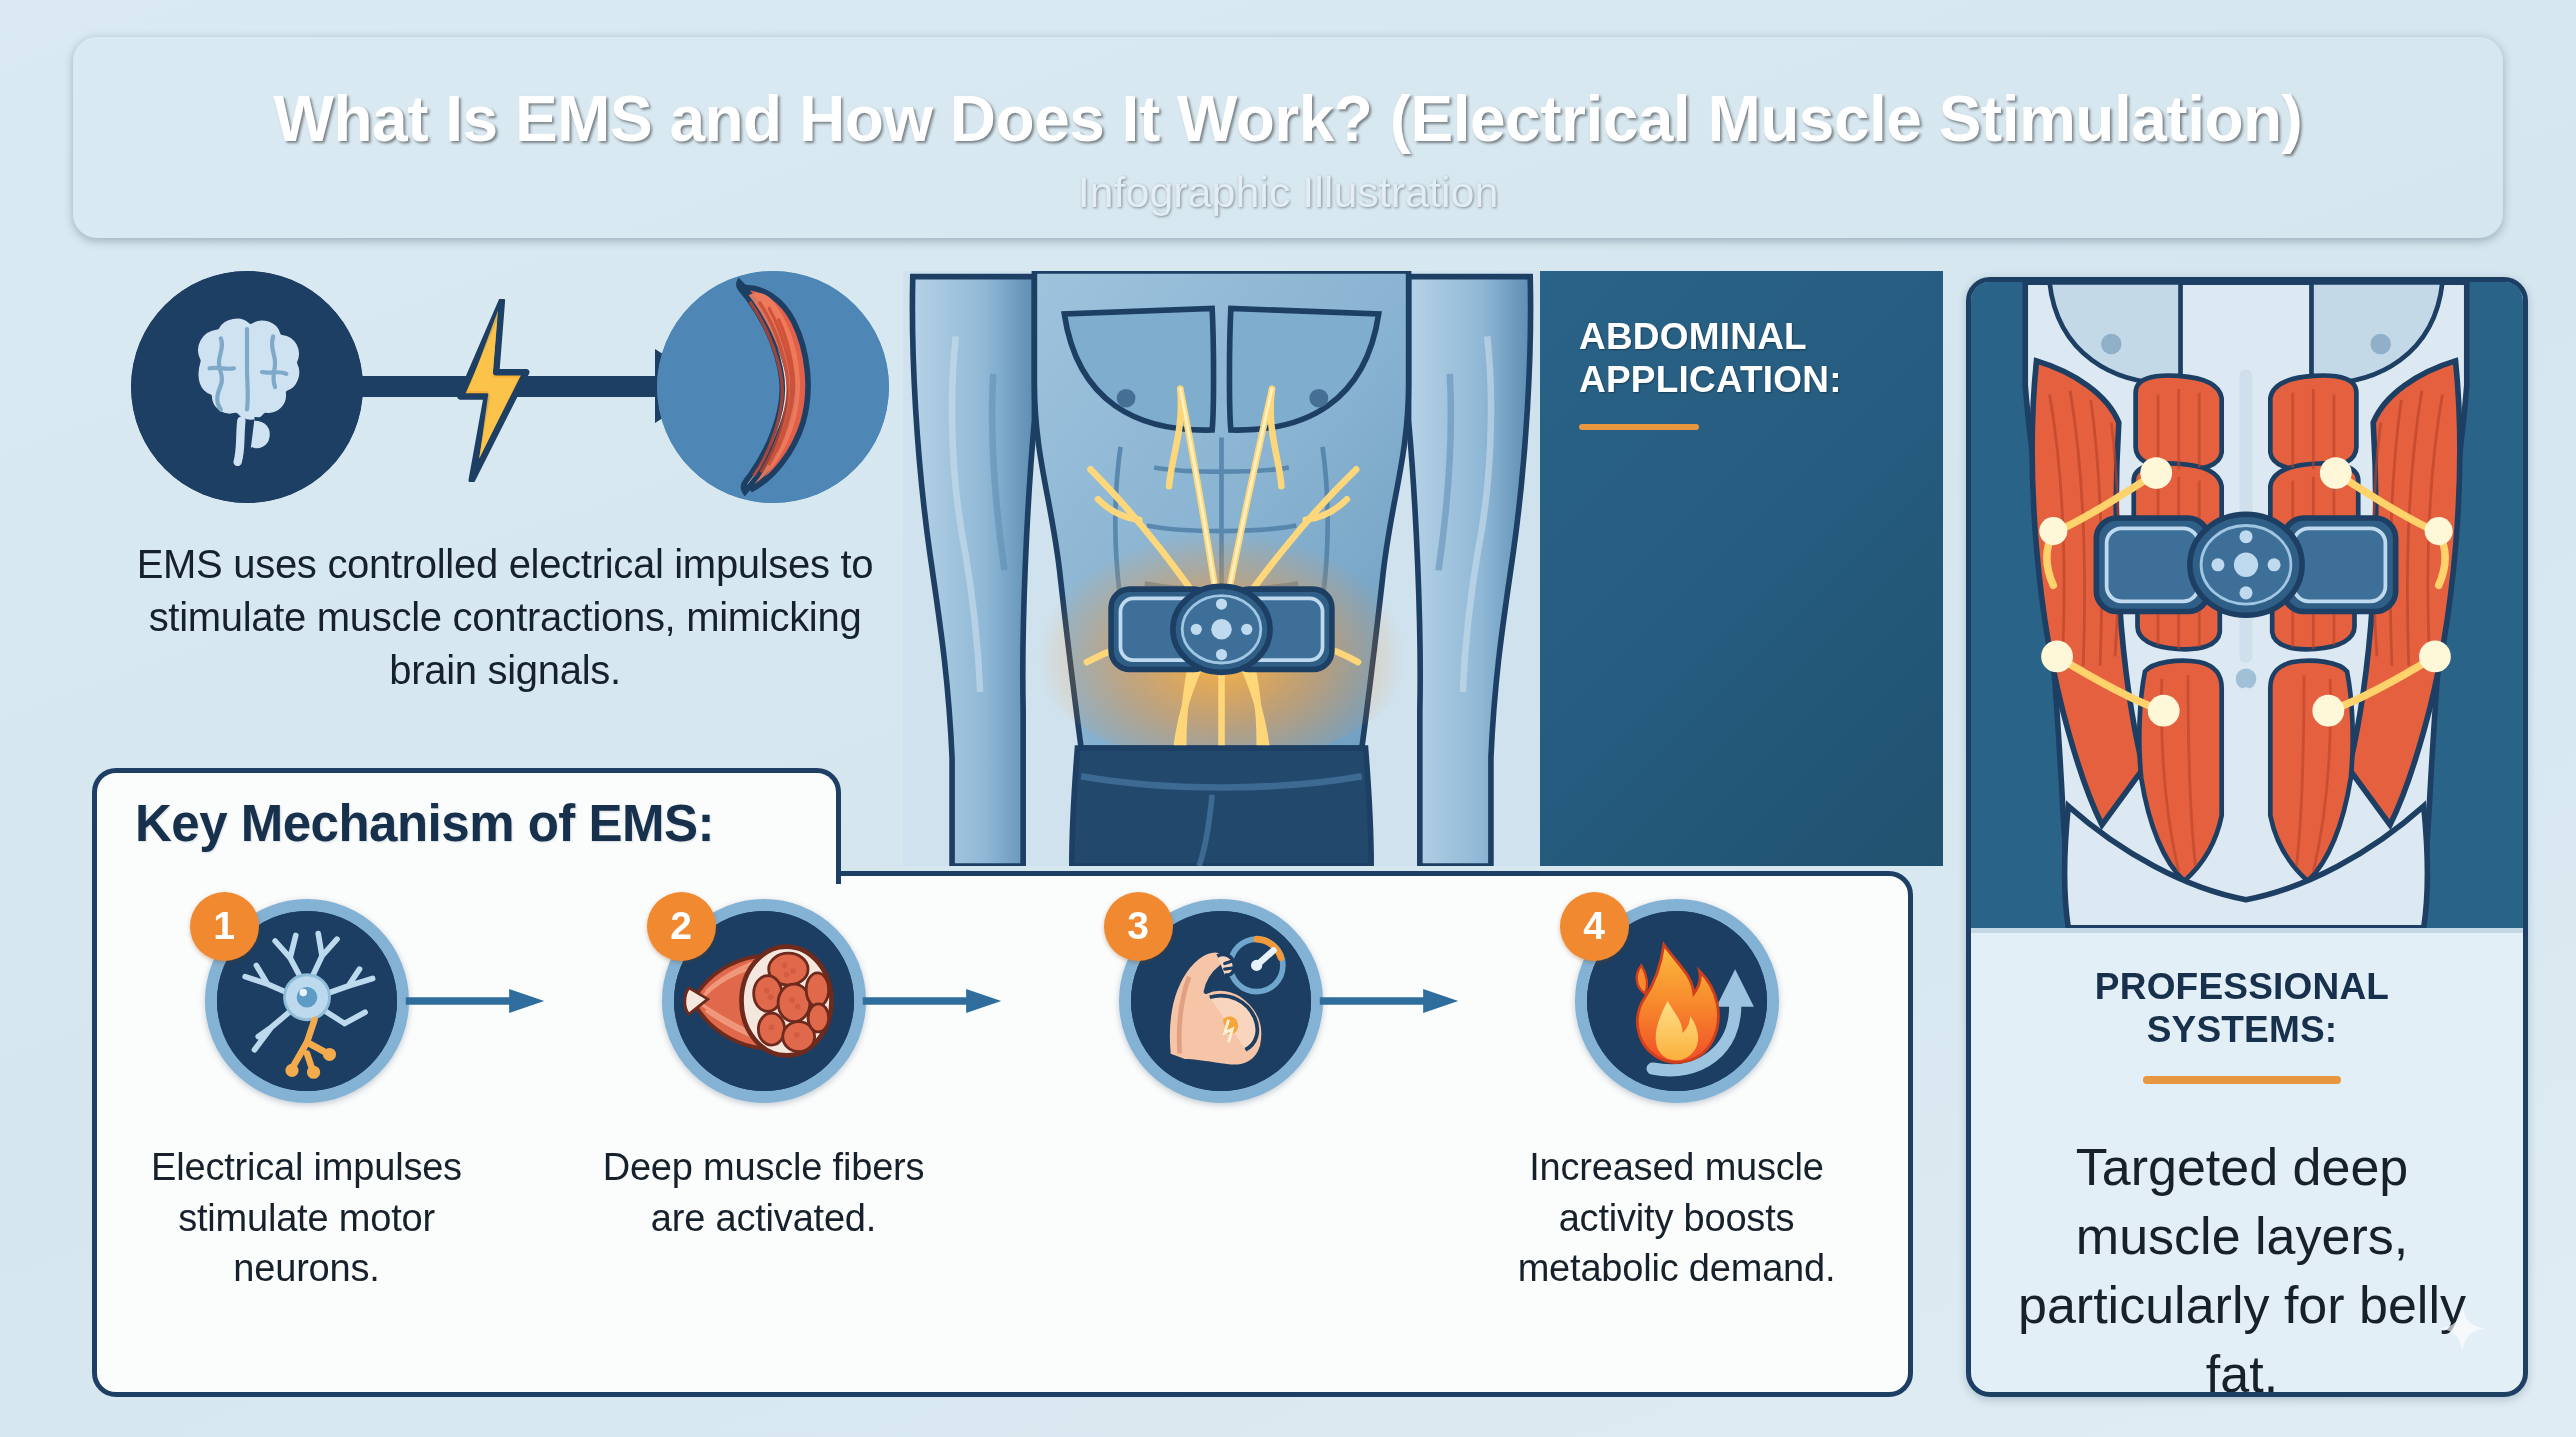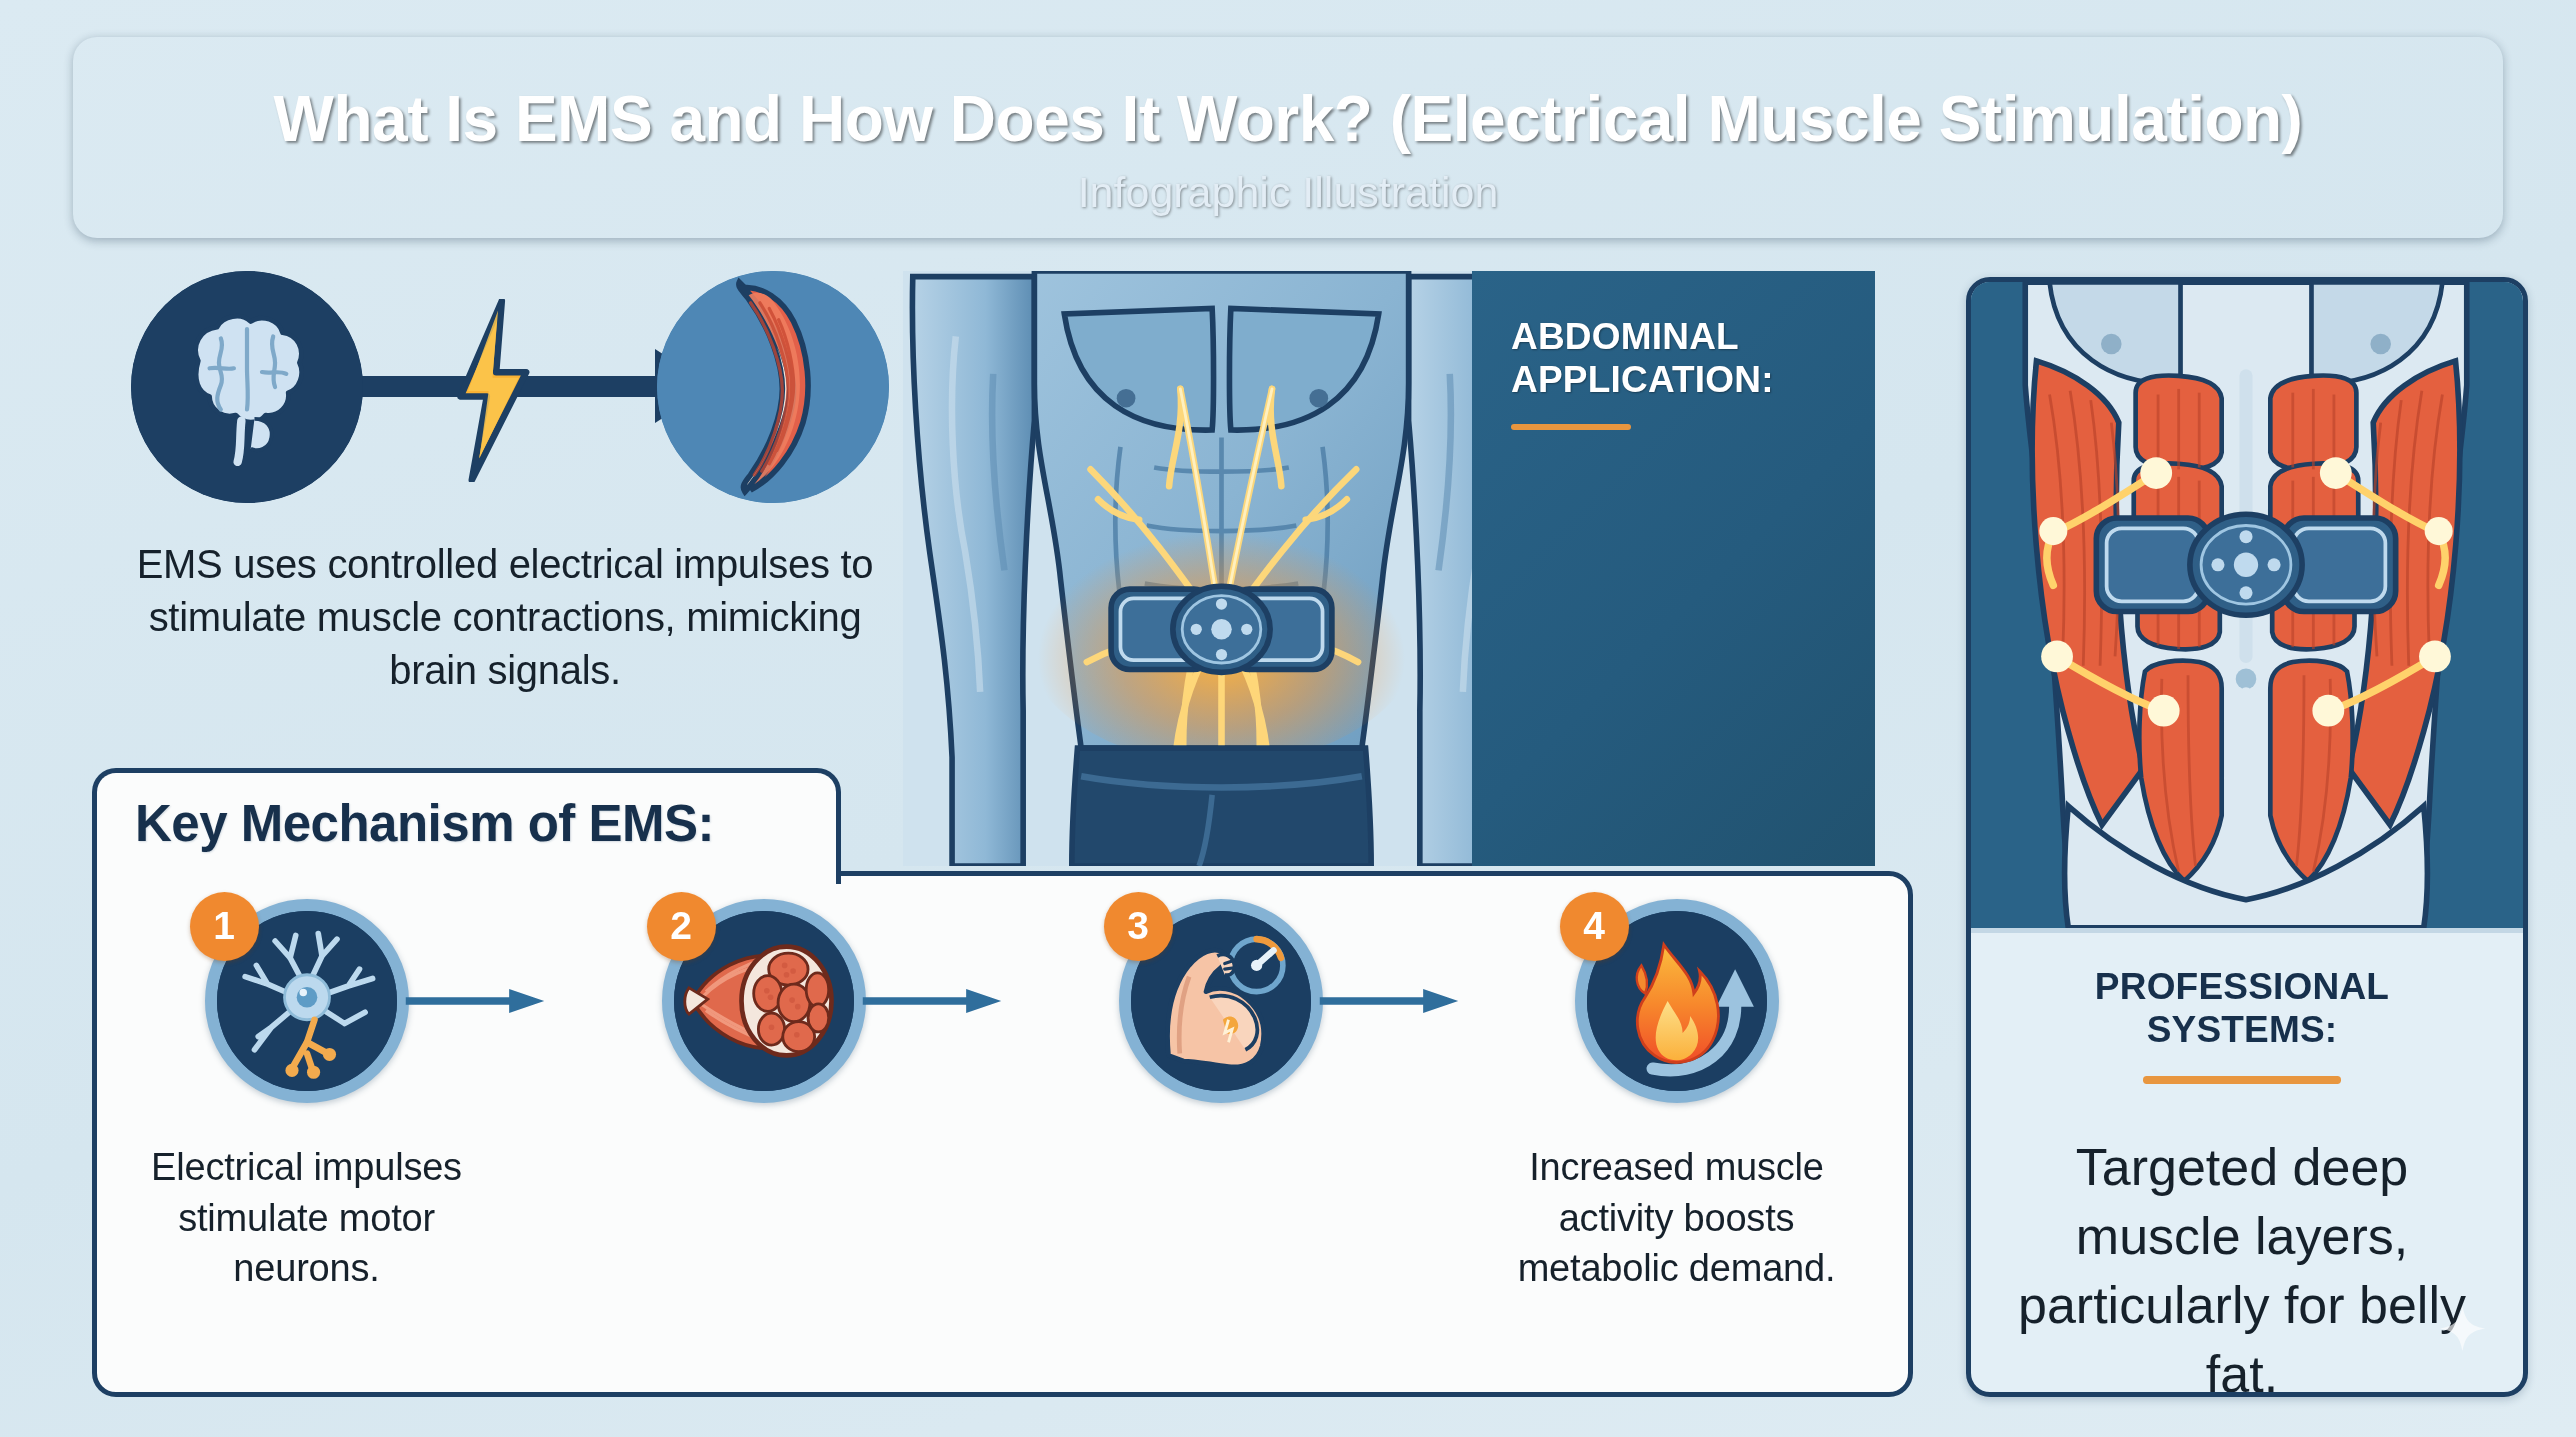--- a/index.html
+++ b/index.html
@@ -109,7 +109,7 @@
   
   .abdominal-panel {
     position: absolute;
-    left: 1472px; top: 271px;
+    left: 1540px; top: 271px;
     width: 403px; height: 595px;
     background: linear-gradient(135deg, #2a6388 0%, #255b7e 55%, #21526f 100%);
     padding: 45px 39px 0 39px;

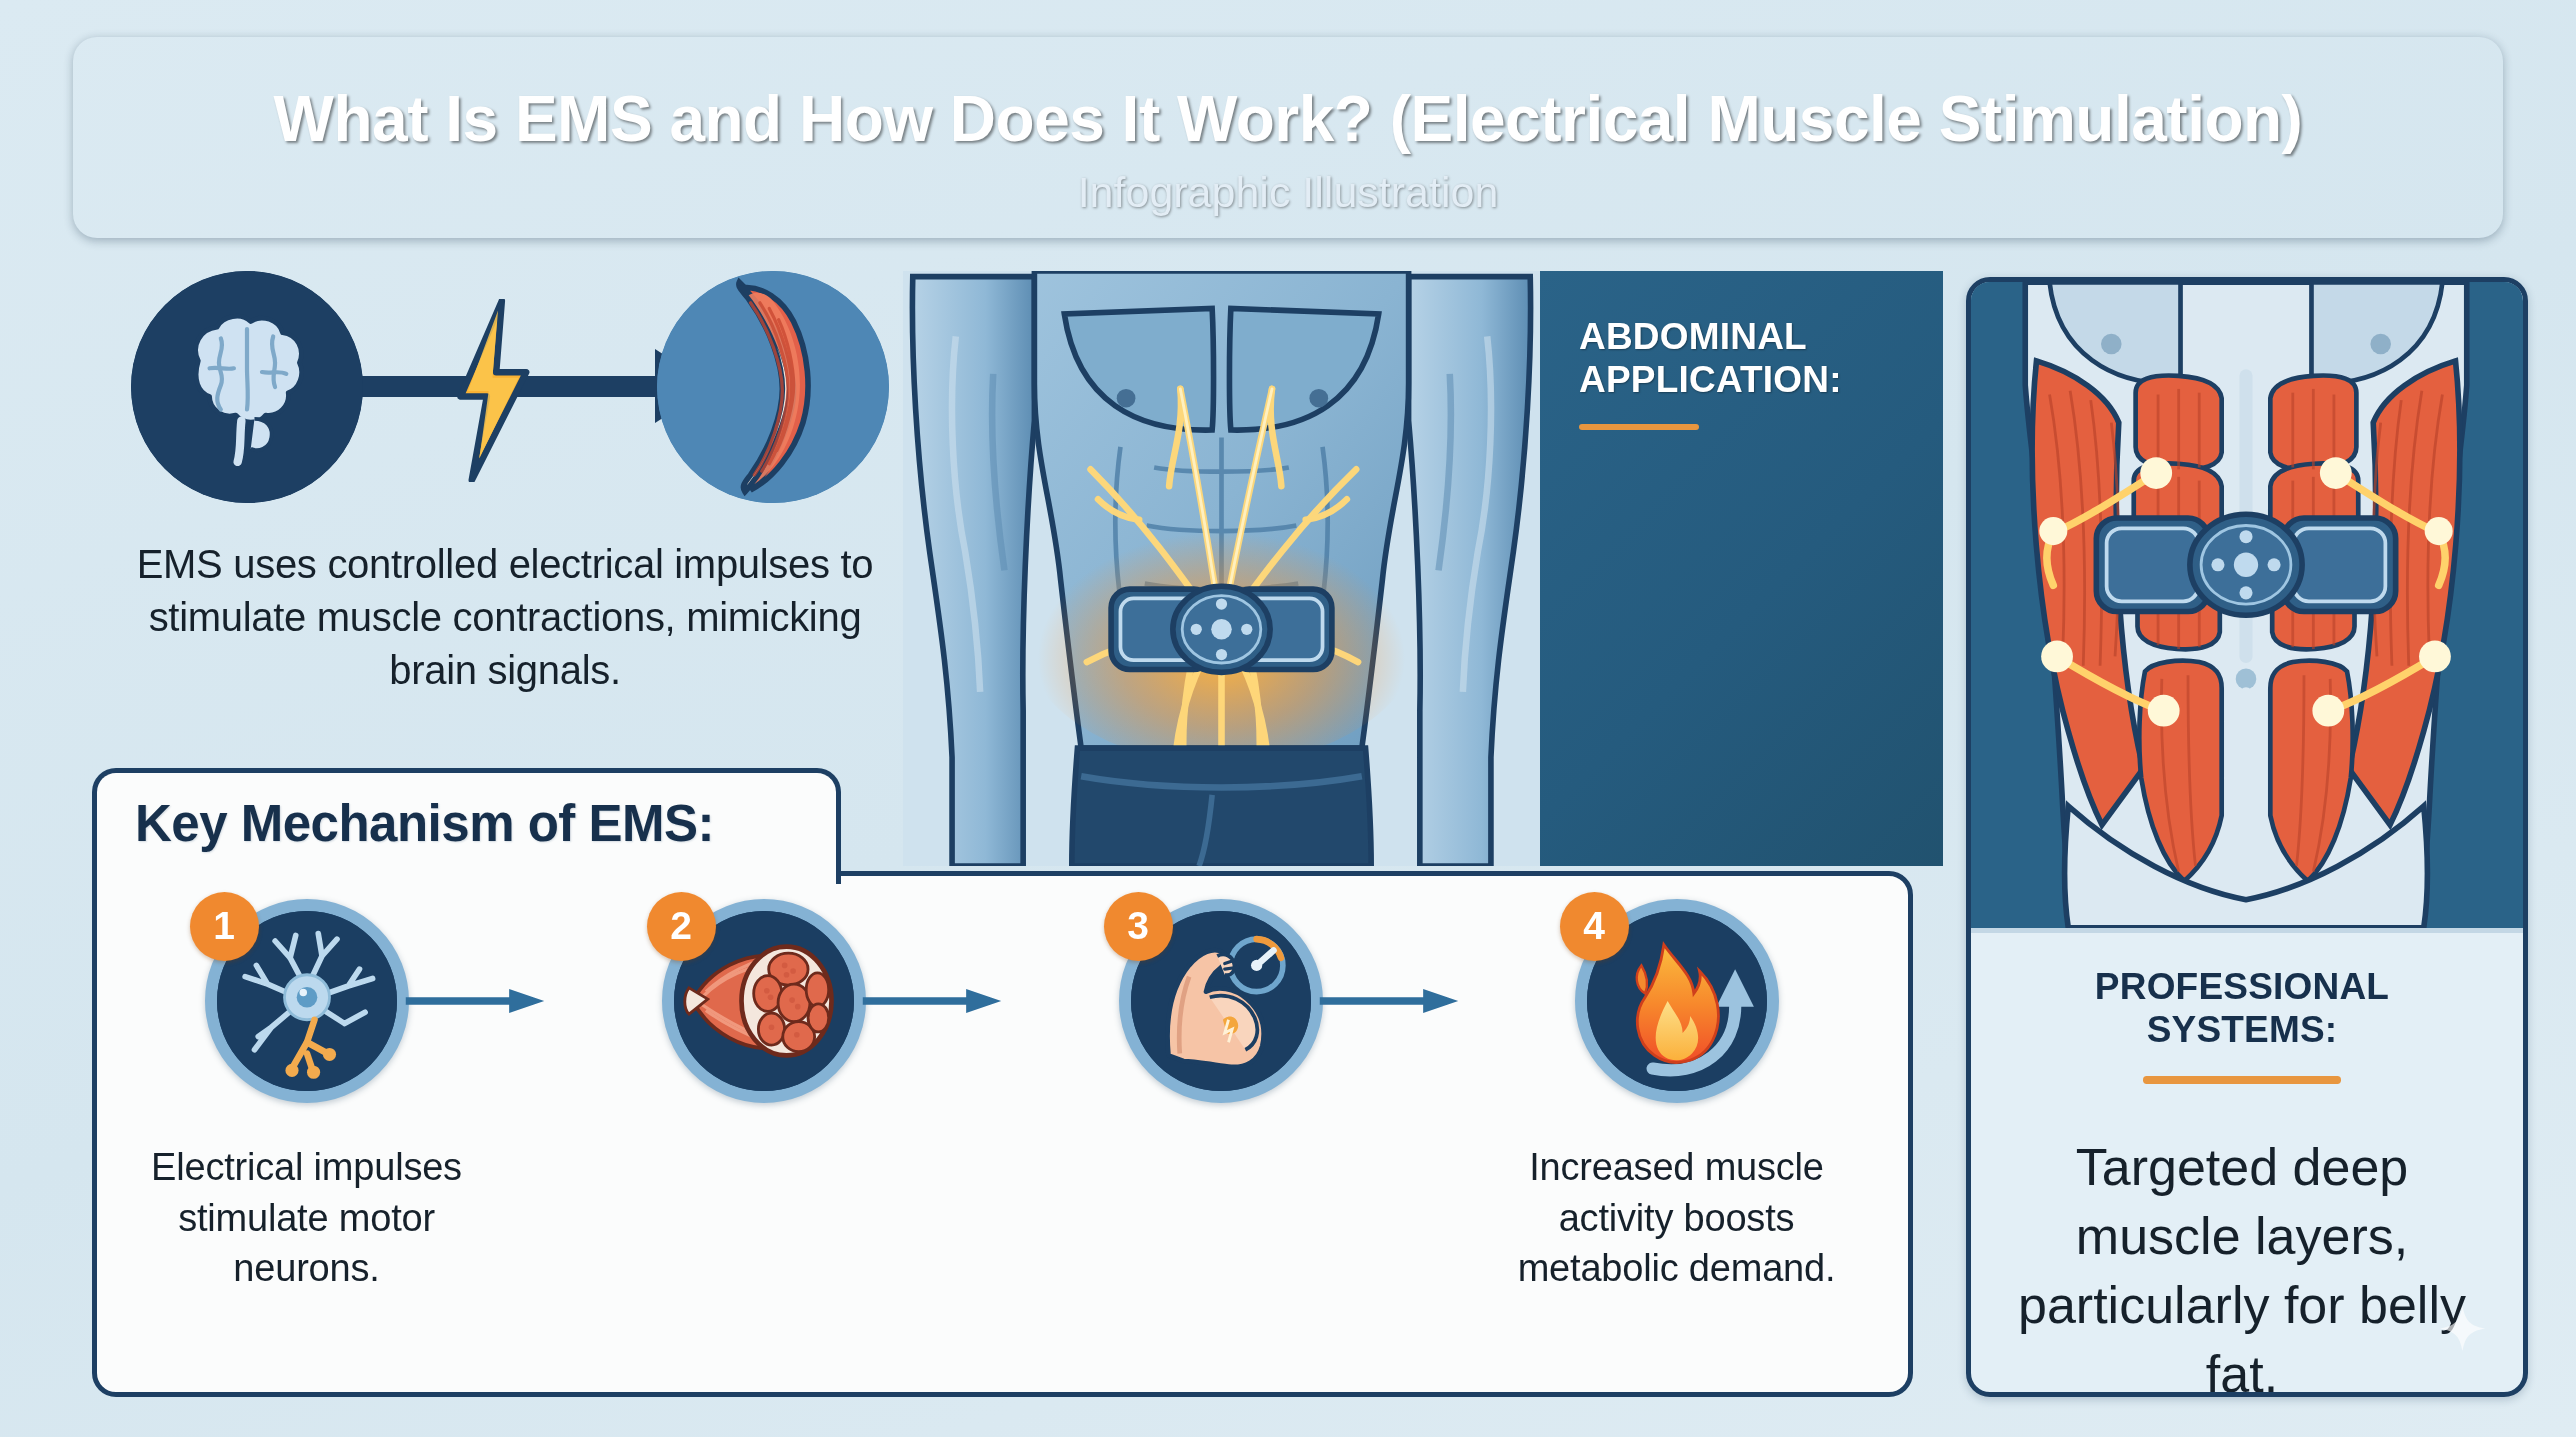--- a/index.html
+++ b/index.html
@@ -665,6 +665,7 @@
           </div>
           <div class="step-badge">2</div>
         </div>
+        <div class="step-caption">Deep muscle fibers are activated.</div>
       </div>
 
       <div class="step step-3">

